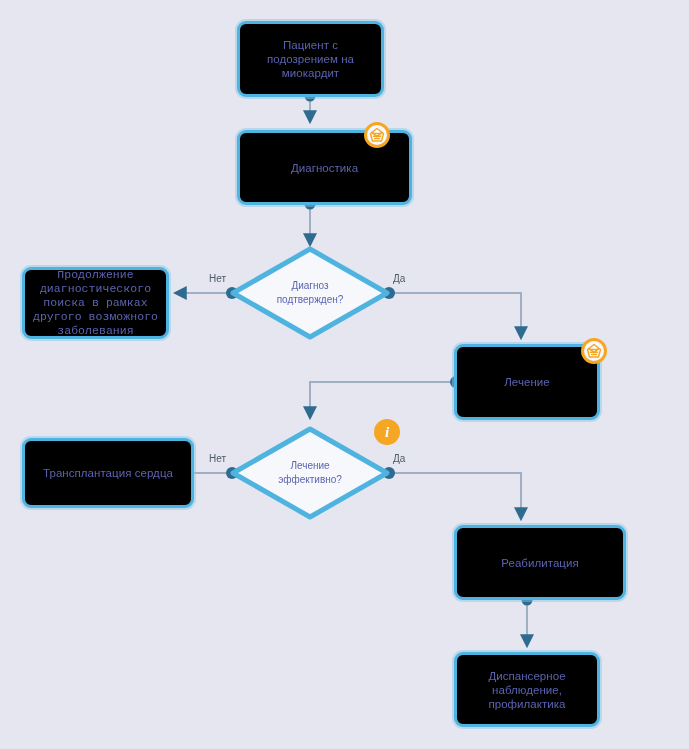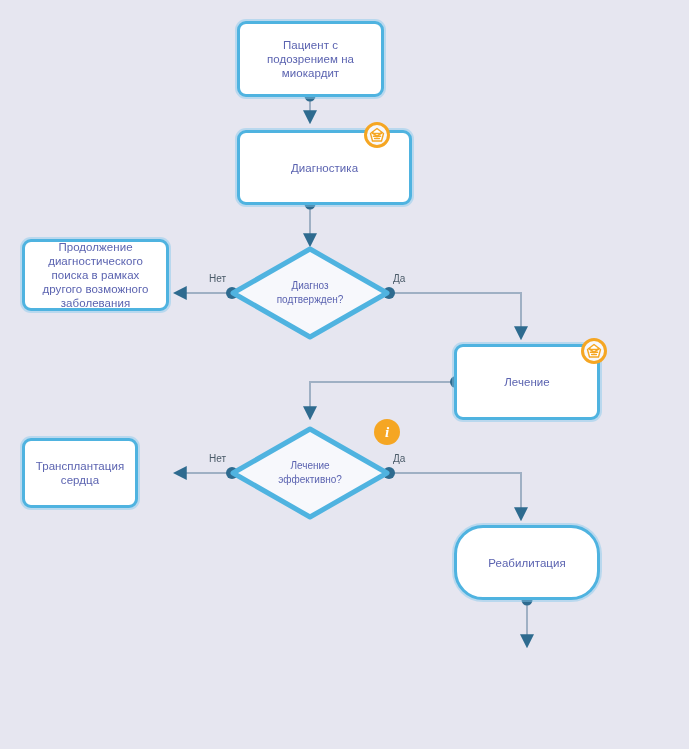--- a/index.html
+++ b/index.html
@@ -33,7 +33,7 @@
   .node {
     position: absolute;
     box-sizing: border-box;
-    background: #ffffff;
+    background: #000000;
     border: 3px solid #4fb3e0;
     border-radius: 9px;
     box-shadow: 0 0 0 2px rgba(130, 200, 235, 0.45);

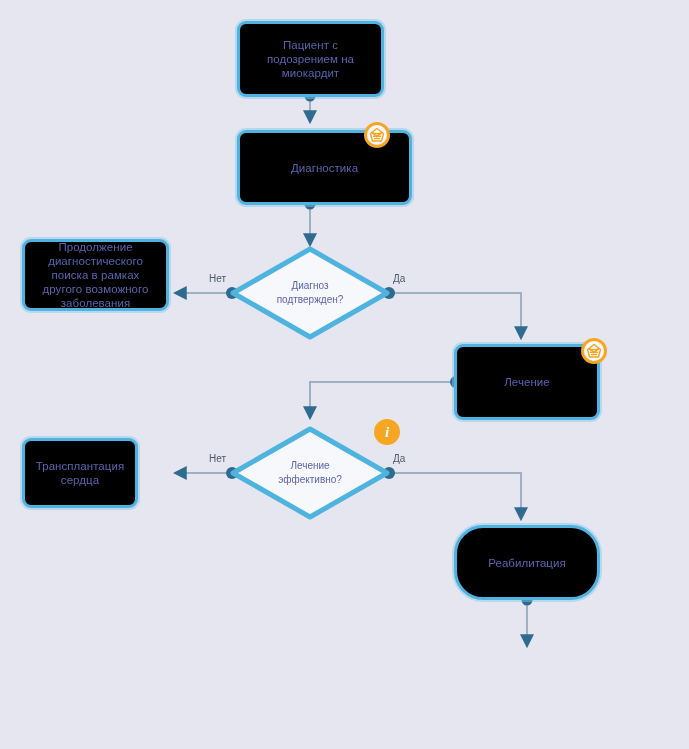--- a/index.html
+++ b/index.html
@@ -179,7 +179,7 @@
 подтвержден?</div>
   </div>
 
-  <div class="node" style="left:22px; top:239px; width:147px; height:72px;">
+  <div class="node" style="left:22px; top:267px; width:147px; height:72px;font-family:Liberation Mono, monospace;">
     <span class="node-label">Продолжение
 диагностического
 поиска в рамках

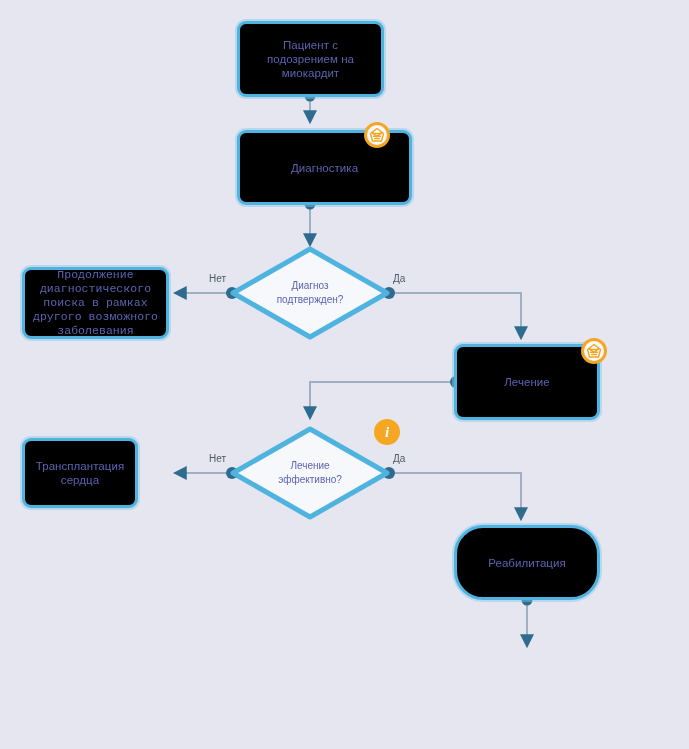--- a/index.html
+++ b/index.html
@@ -199,7 +199,7 @@
 эффективно?</div>
   </div>
 
-  <div class="node" style="left:22px; top:438px; width:116px; height:70px;">
+  <div class="node" style="left:22px; top:438px; width:172px; height:70px;">
     <span class="node-label">Трансплантация сердца</span>
   </div>
 

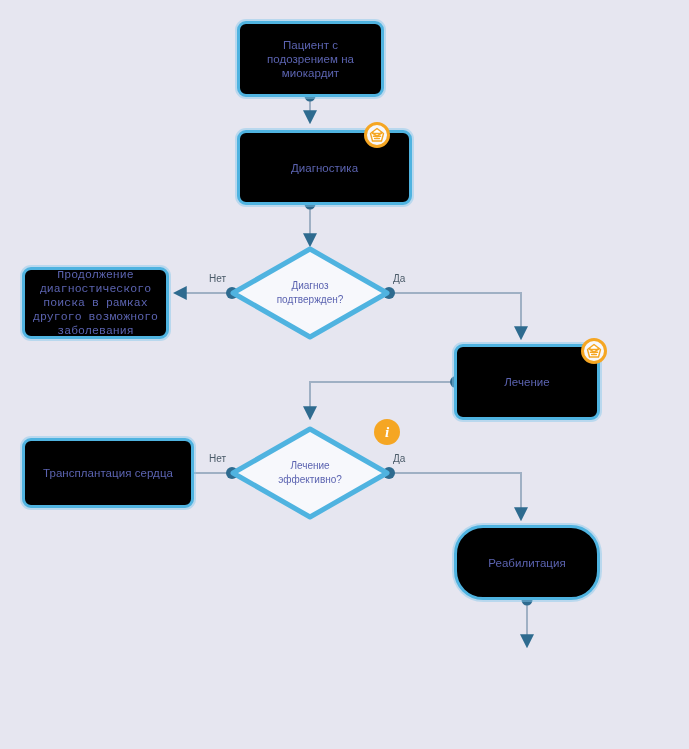--- a/index.html
+++ b/index.html
@@ -203,7 +203,7 @@
     <span class="node-label">Трансплантация сердца</span>
   </div>
 
-  <div class="node" style="left:454px; top:525px; width:146px; height:75px;border-radius:29px;">
+  <div class="node" style="left:454px; top:525px; width:172px; height:75px;">
     <span class="node-label">Реабилитация</span>
   </div>
 

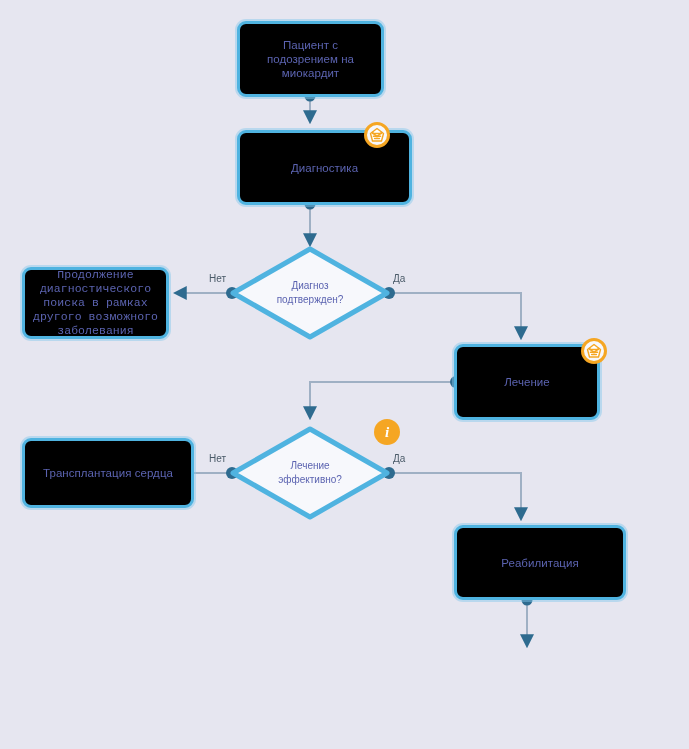--- a/index.html
+++ b/index.html
@@ -207,6 +207,11 @@
     <span class="node-label">Реабилитация</span>
   </div>
 
+  <div class="node" style="left:454px; top:652px; width:146px; height:75px;">
+    <span class="node-label">Диспансерное
+наблюдение,
+профилактика</span>
+  </div>
 
   <div class="edge-label" style="left:209px; top:272px;">Нет</div>
 

